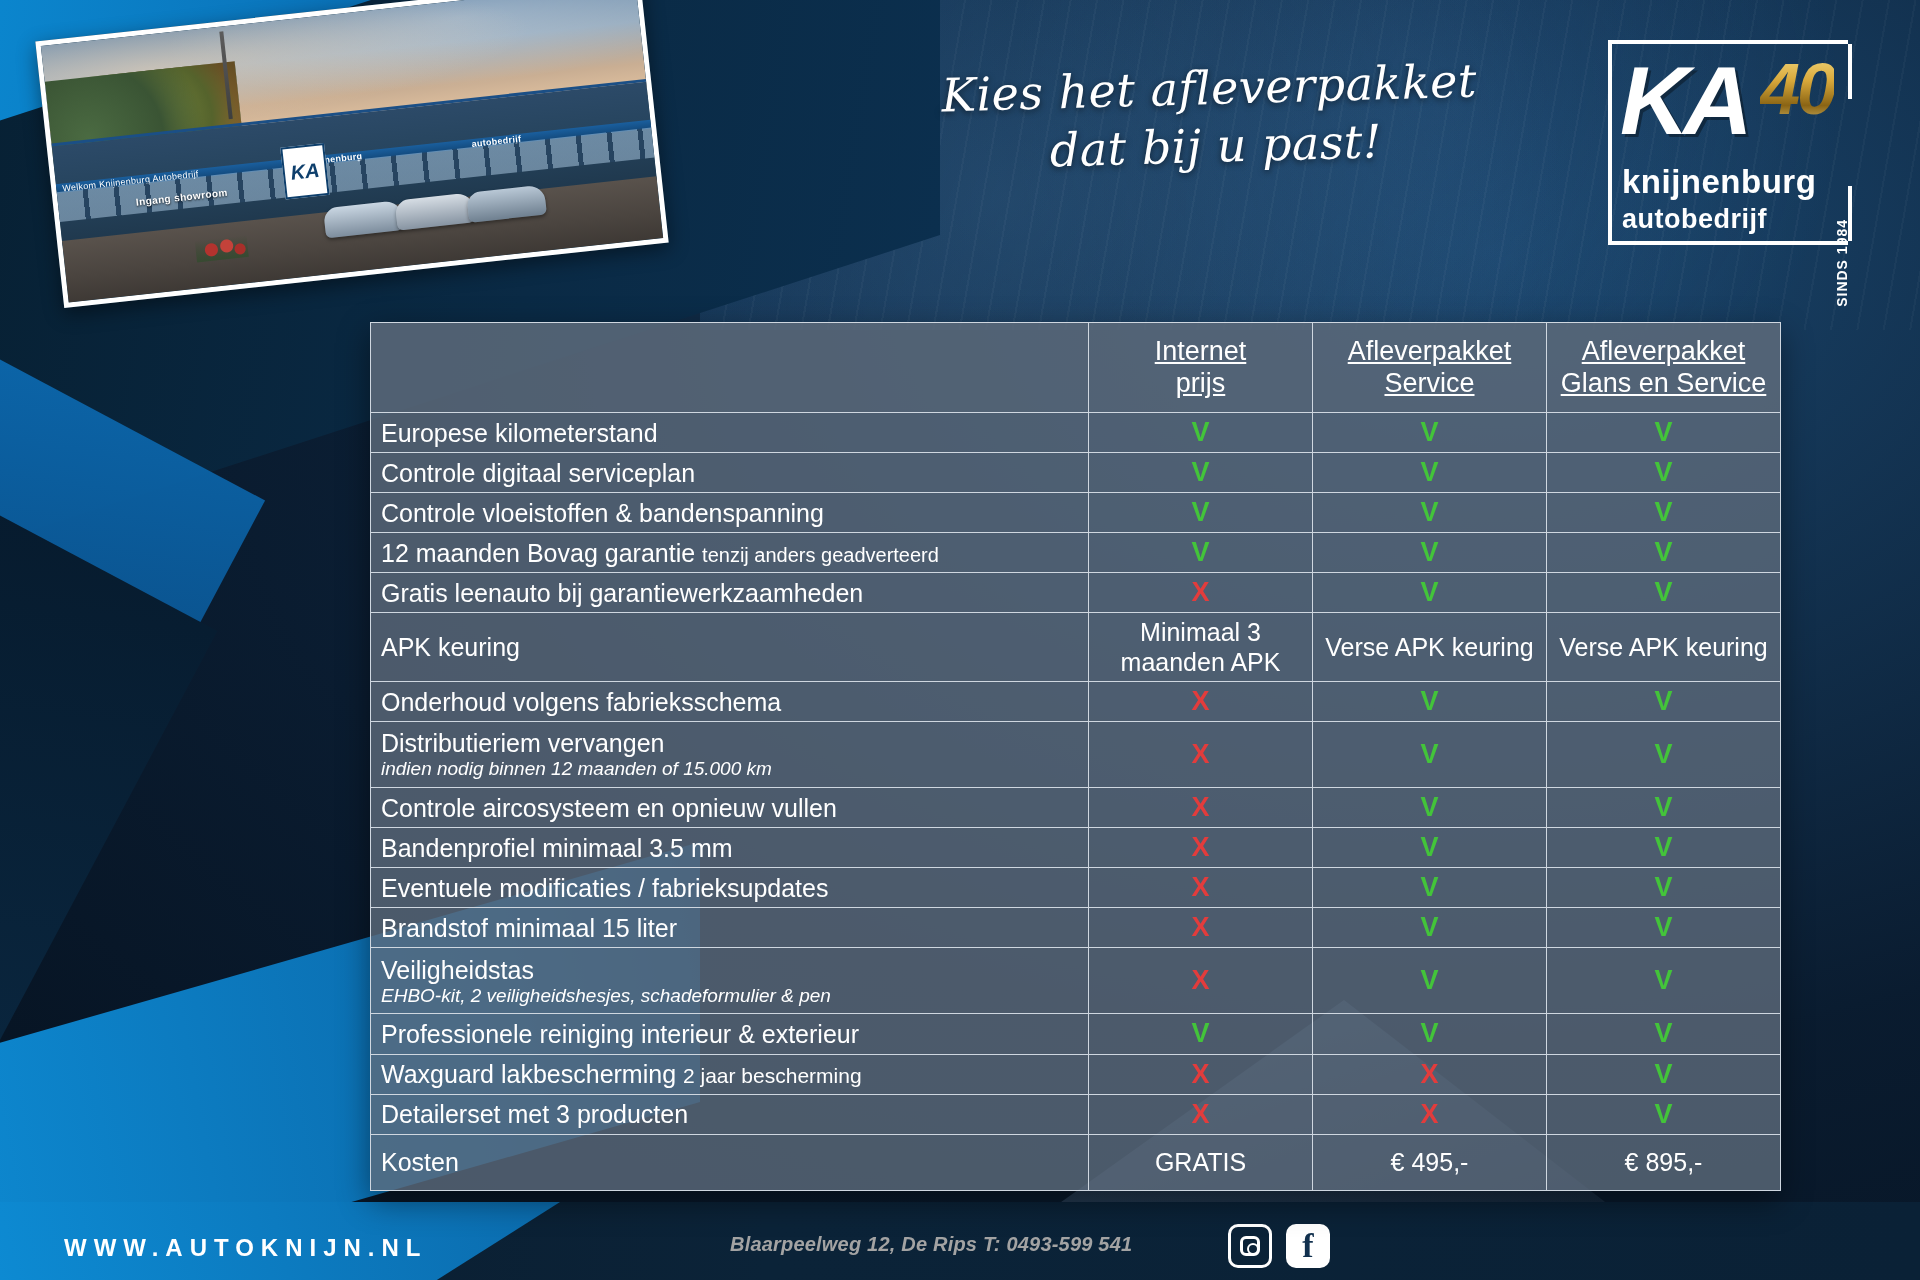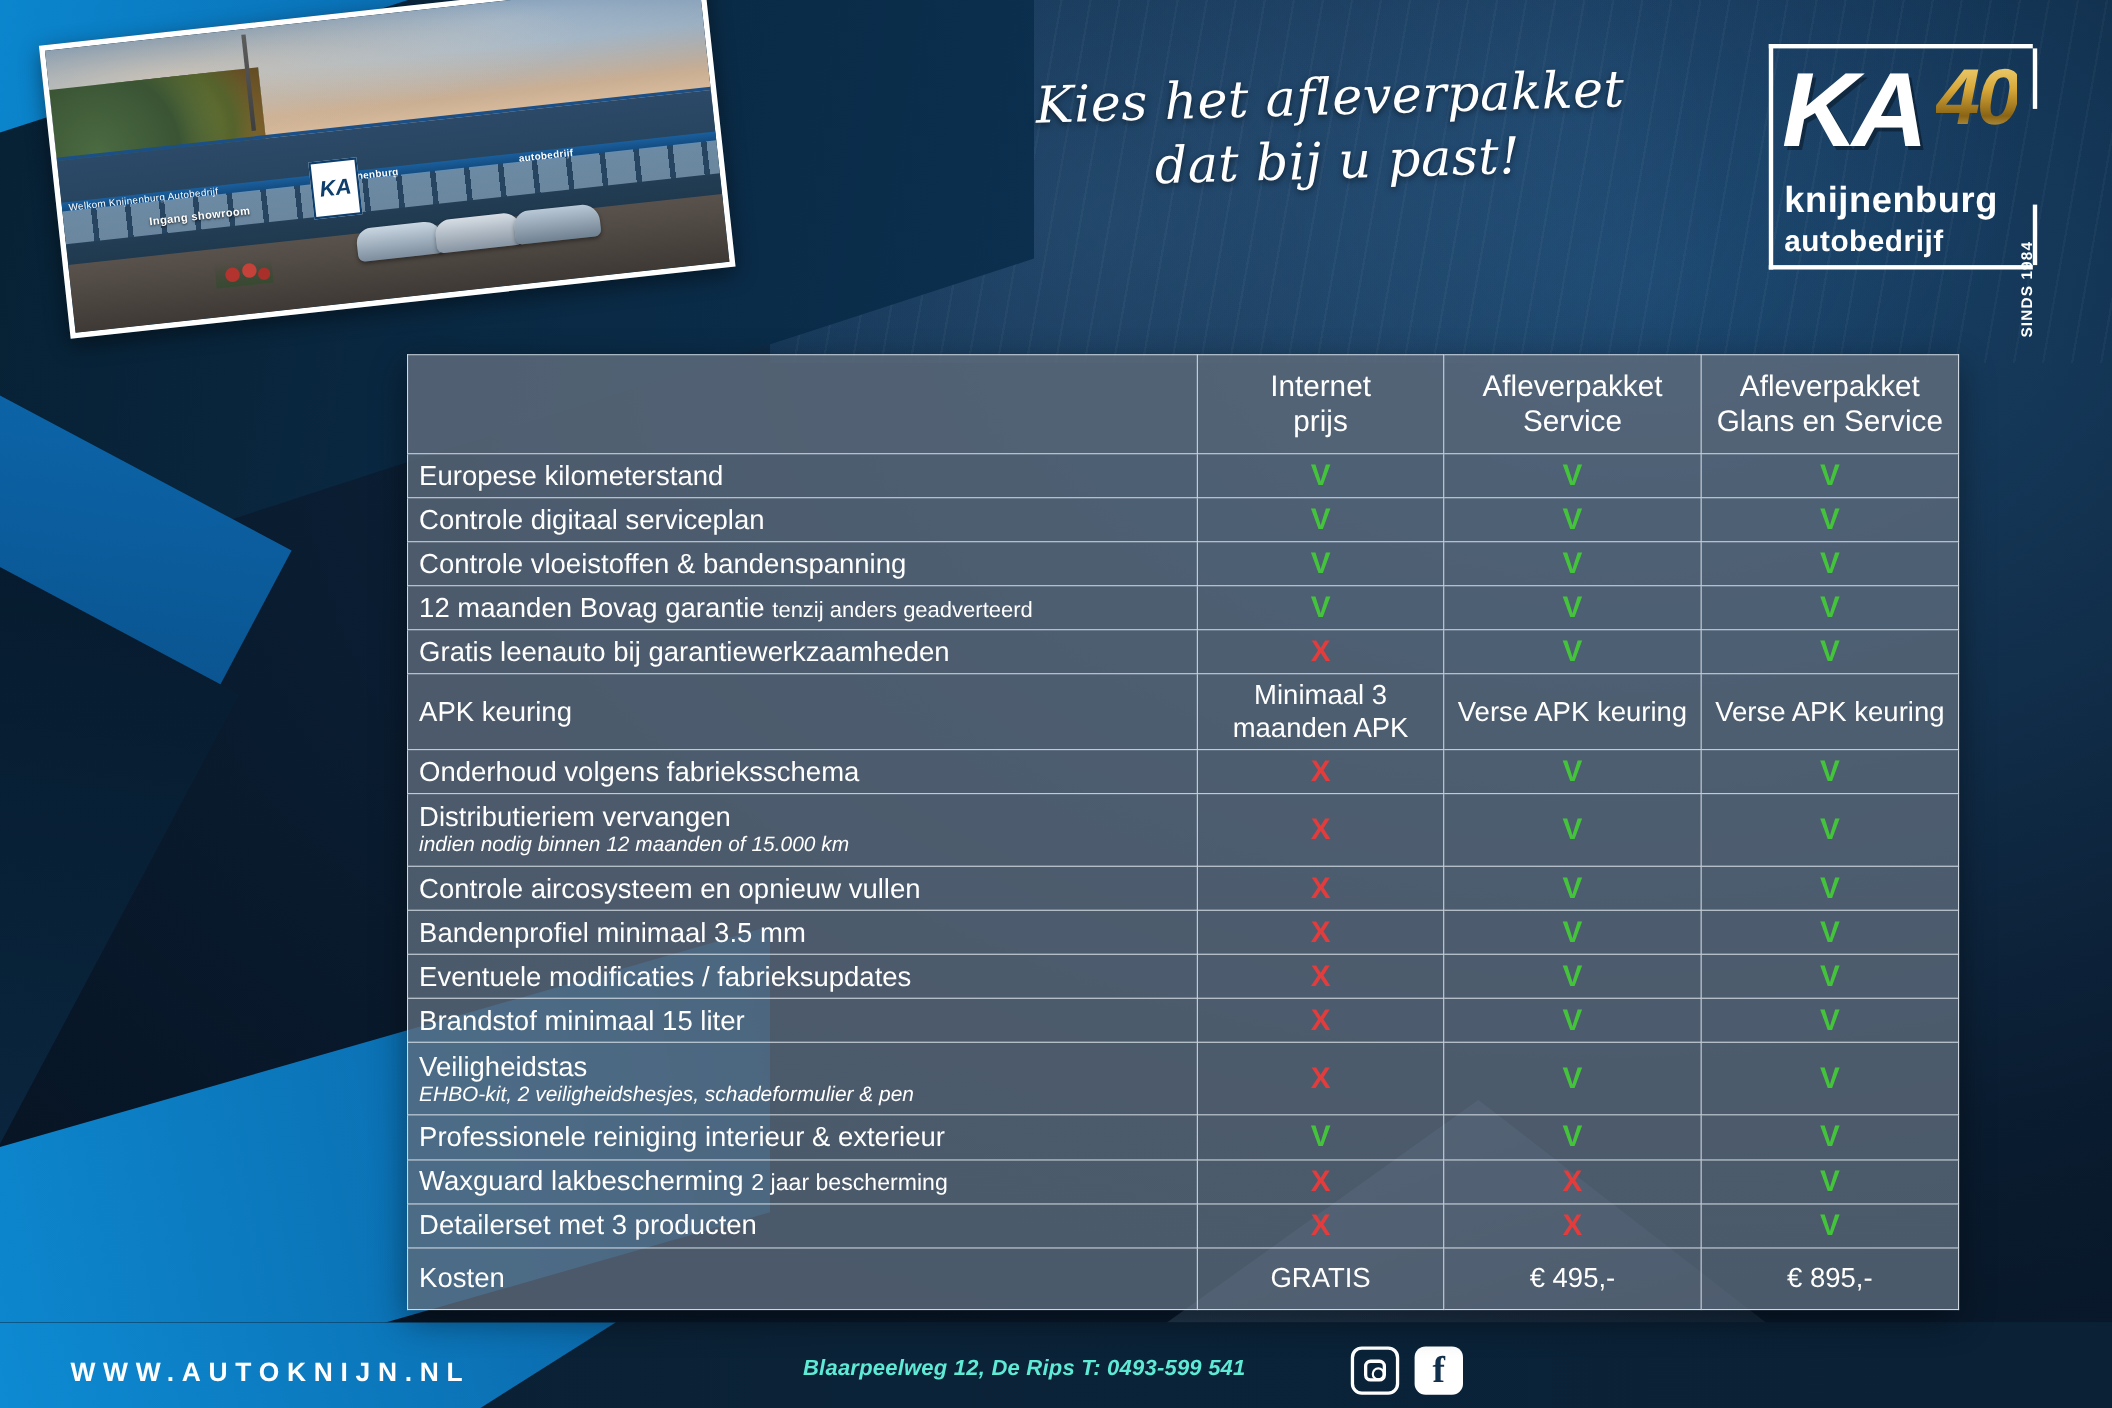--- a/index.html
+++ b/index.html
@@ -283,6 +283,7 @@
     text-align:center;
     line-height: 1.18;
     height: 90px;
+    text-decoration: underline;
   }
   table.pkg thead th.blank { background: rgba(92,106,122,0.86); }
   td.label {

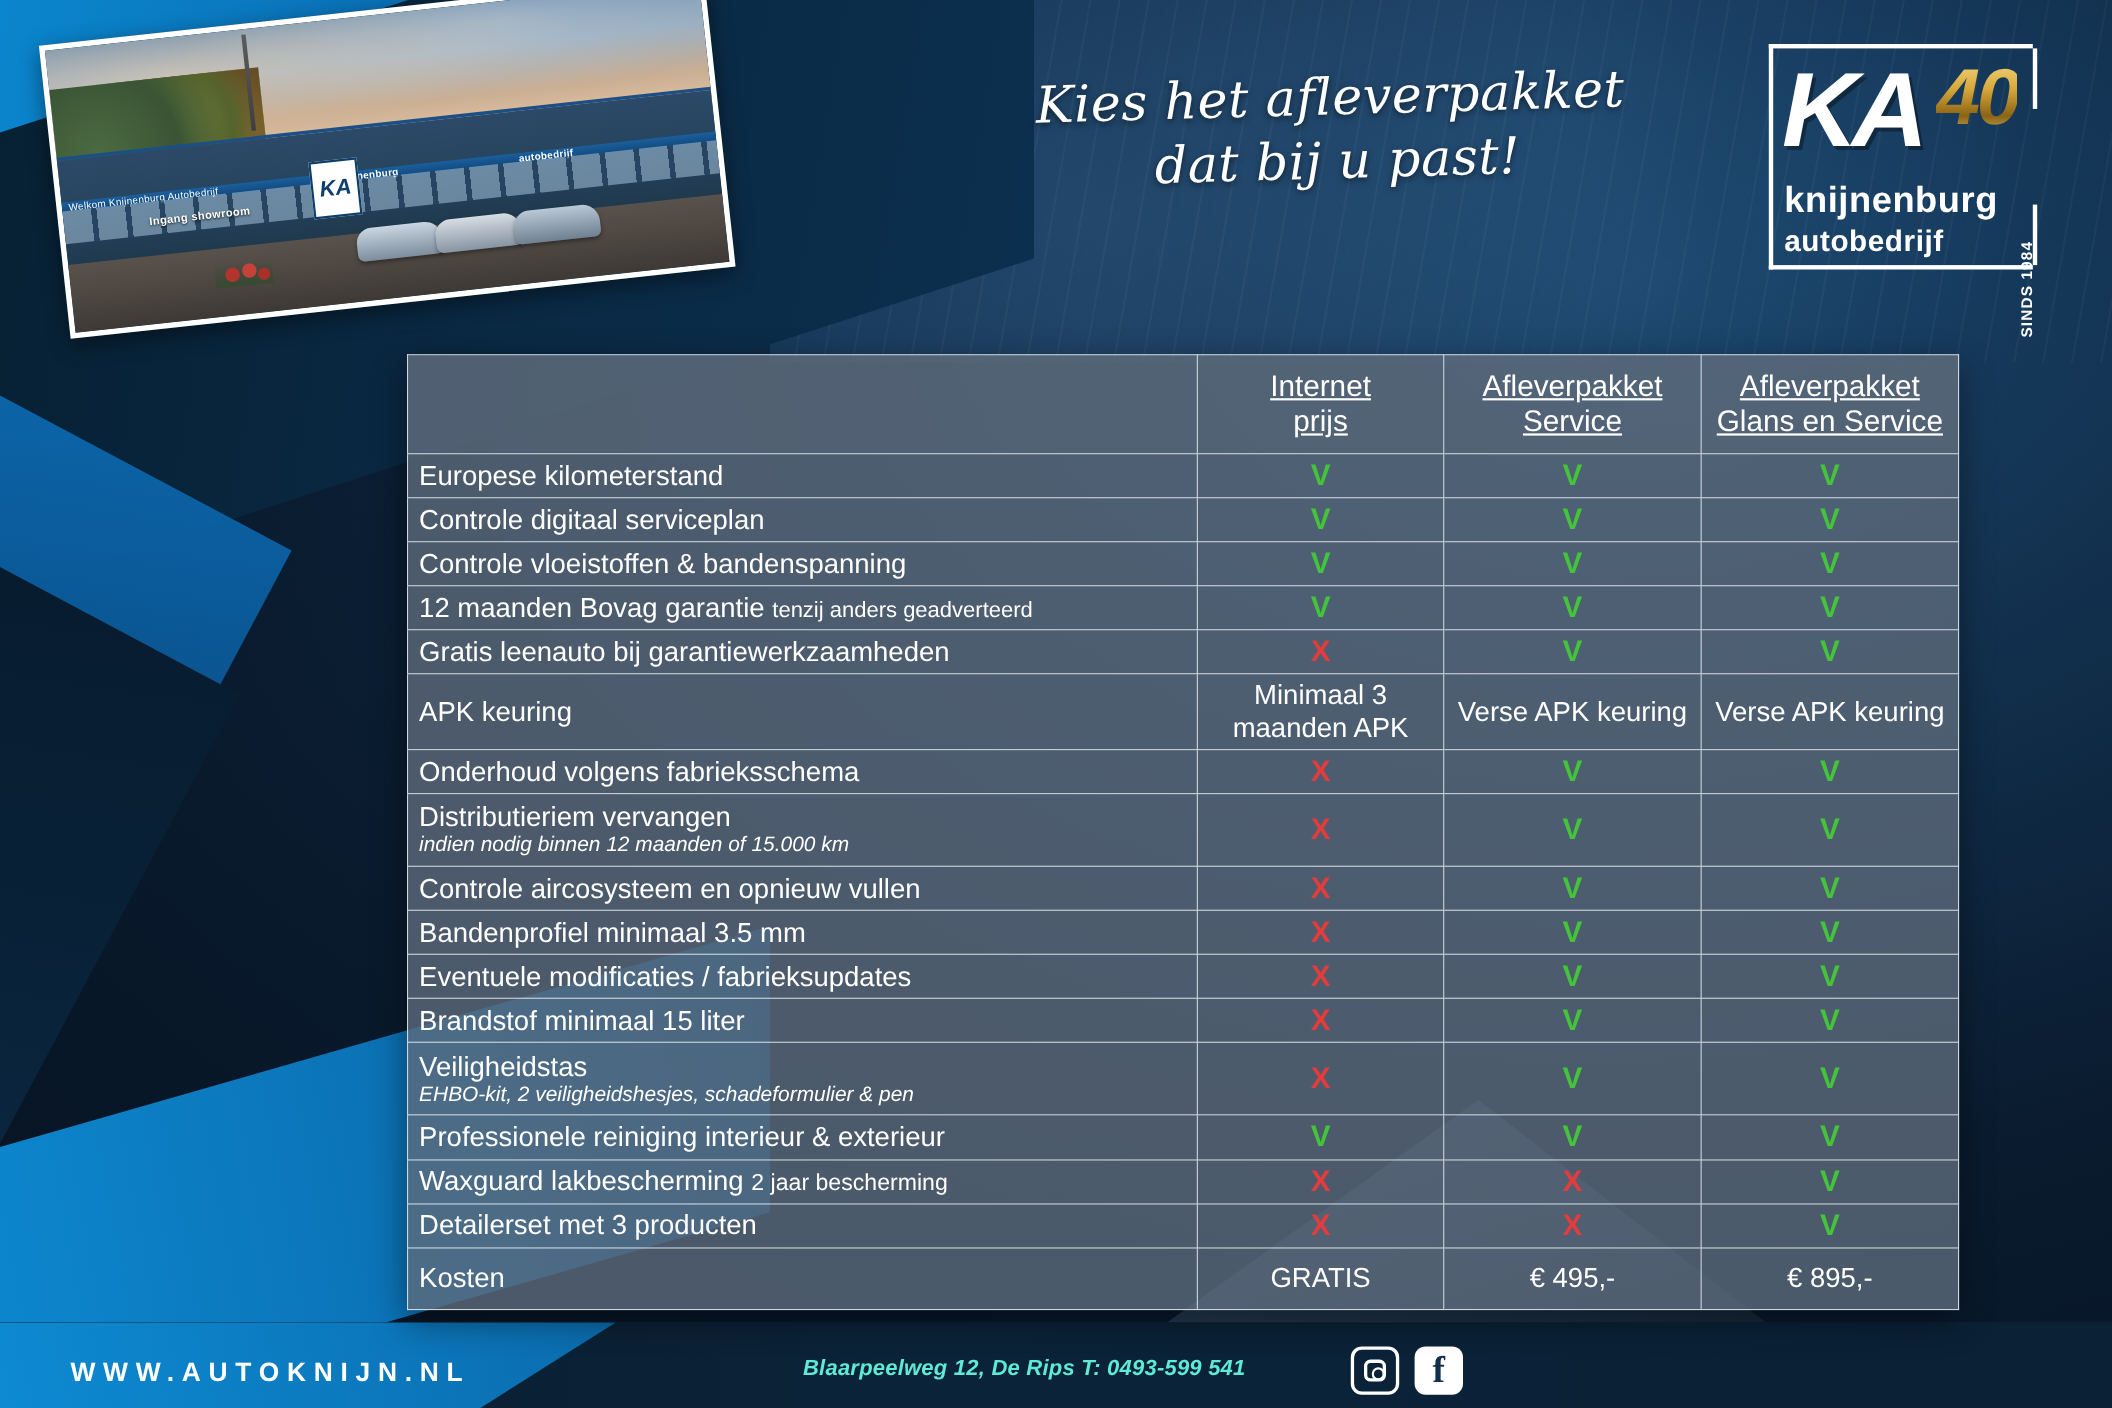--- a/index.html
+++ b/index.html
@@ -337,7 +337,7 @@
   }
   .footer-addr {
     position:absolute; left:730px; bottom:24px;
-    color:#5eead4; font-size: 20px; font-weight:700; font-style: italic;
+    color:#a3a3a3; font-size: 20px; font-weight:700; font-style: italic;
     letter-spacing:.2px;
     z-index: 7;
   }

